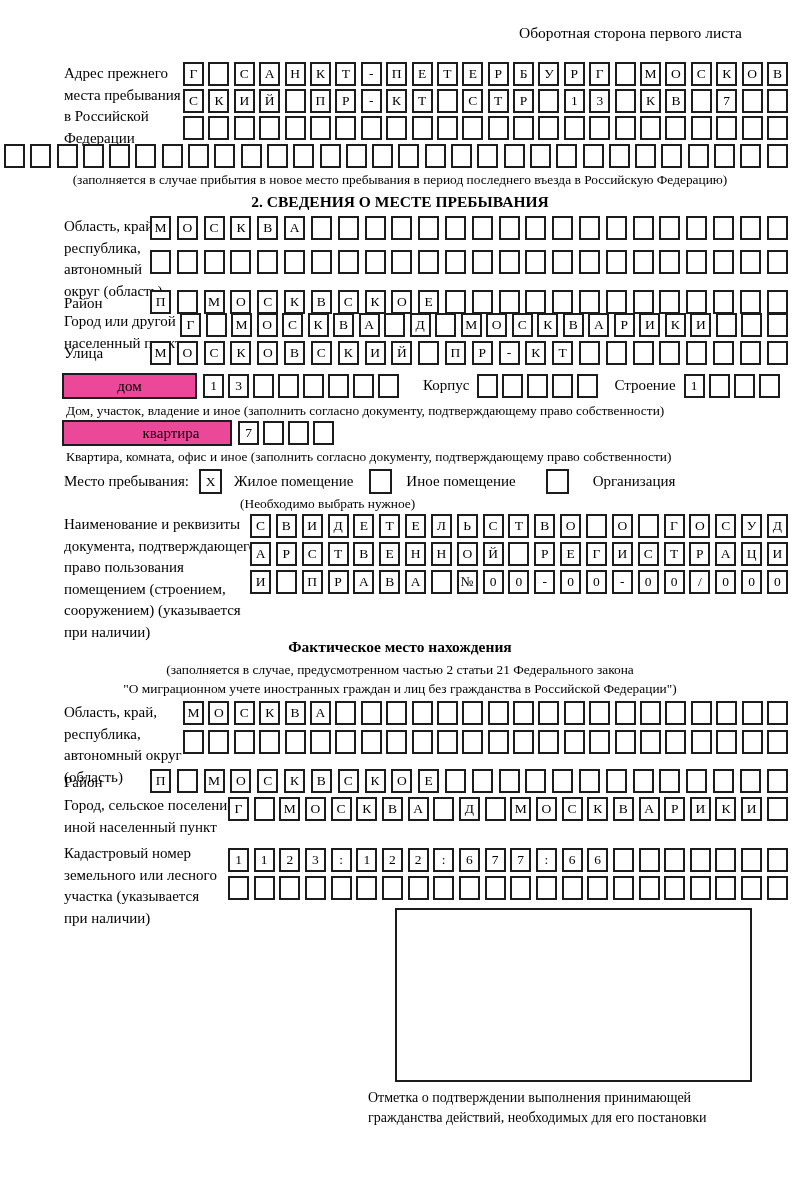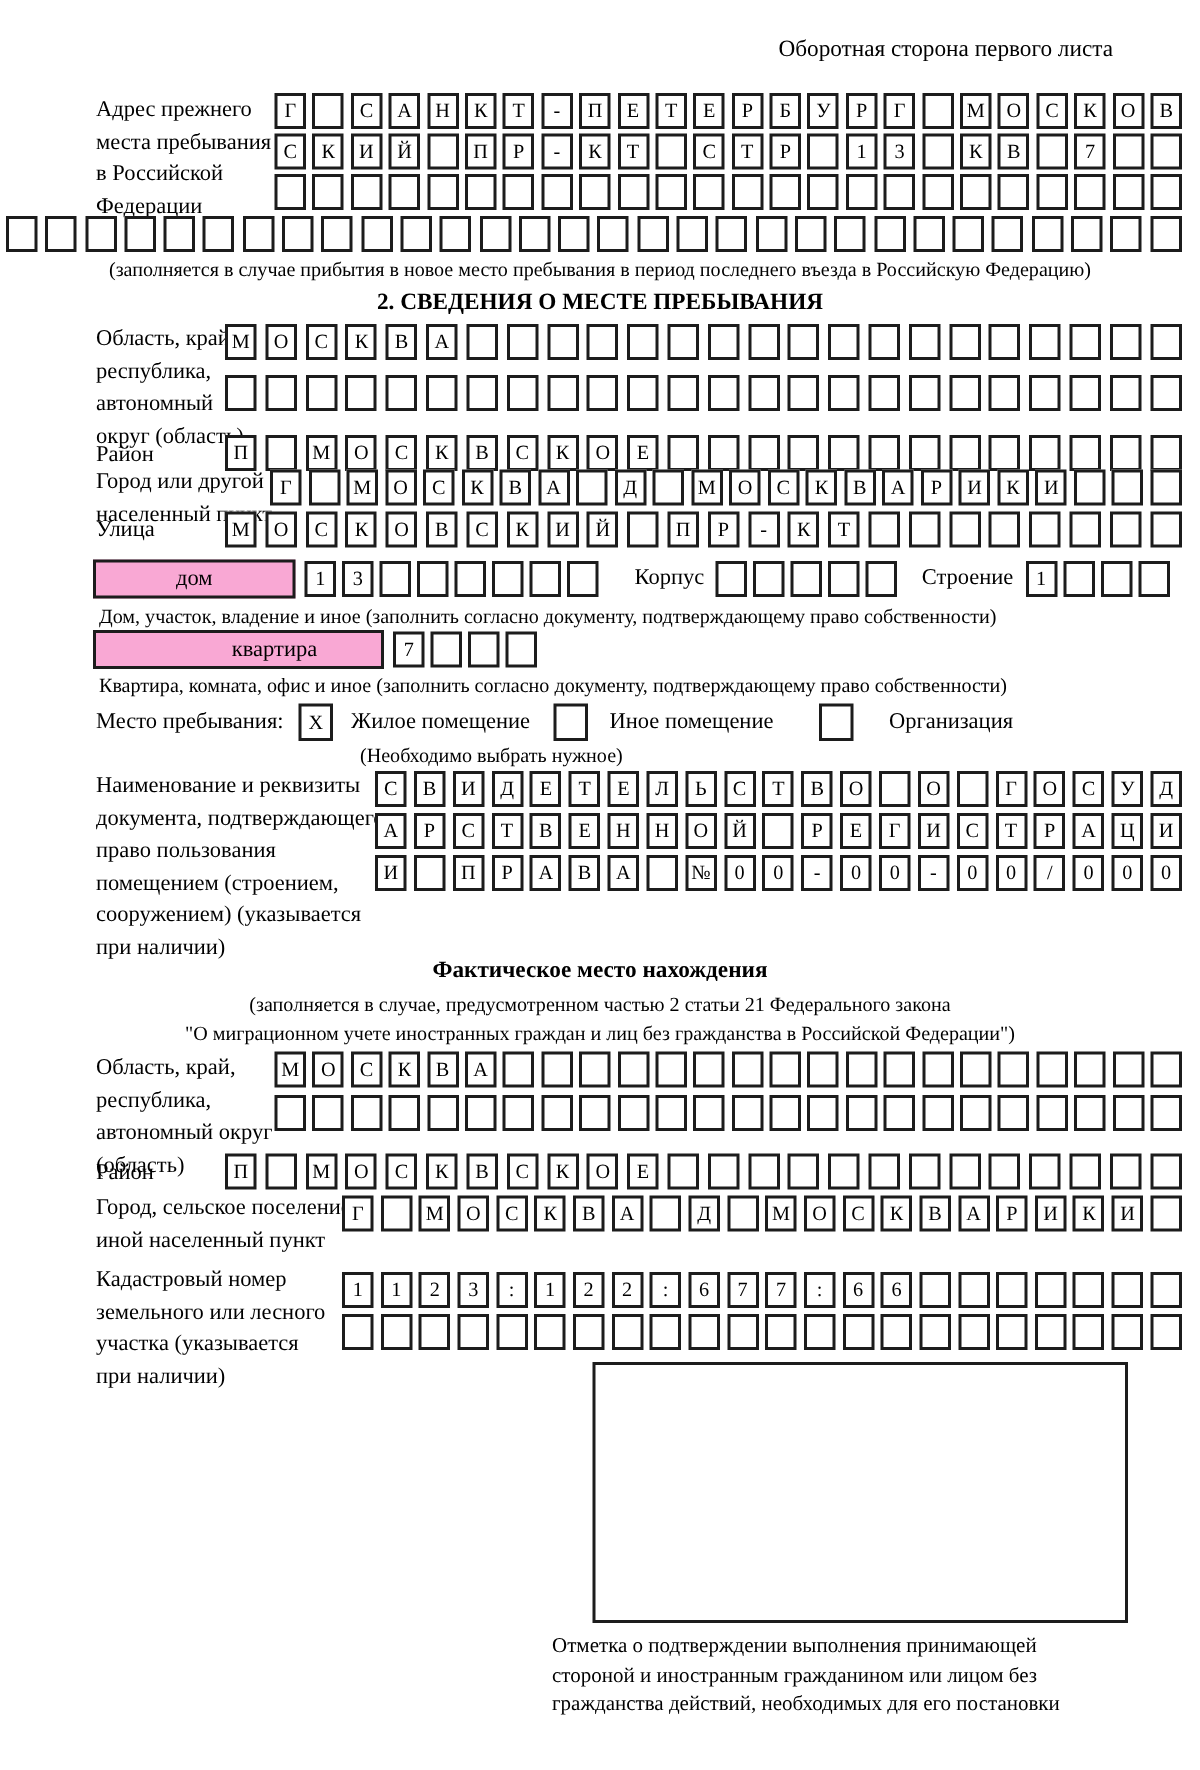--- a/index.html
+++ b/index.html
@@ -24,7 +24,7 @@
   .inlinerow .cells{display:flex;gap:4px;}
   .fieldbox{
     box-sizing:border-box;border:2px solid #1c1c1c;height:26px;
-    text-align:center;font-size:15px;line-height:22px;background:#f9a8d4;
+    text-align:center;font-size:15px;line-height:22px;background:#ec4899;
   }
   .bigbox{position:absolute;border:2px solid #1c1c1c;box-sizing:border-box;background:#fff;}
   .caption-block div{white-space:nowrap;}

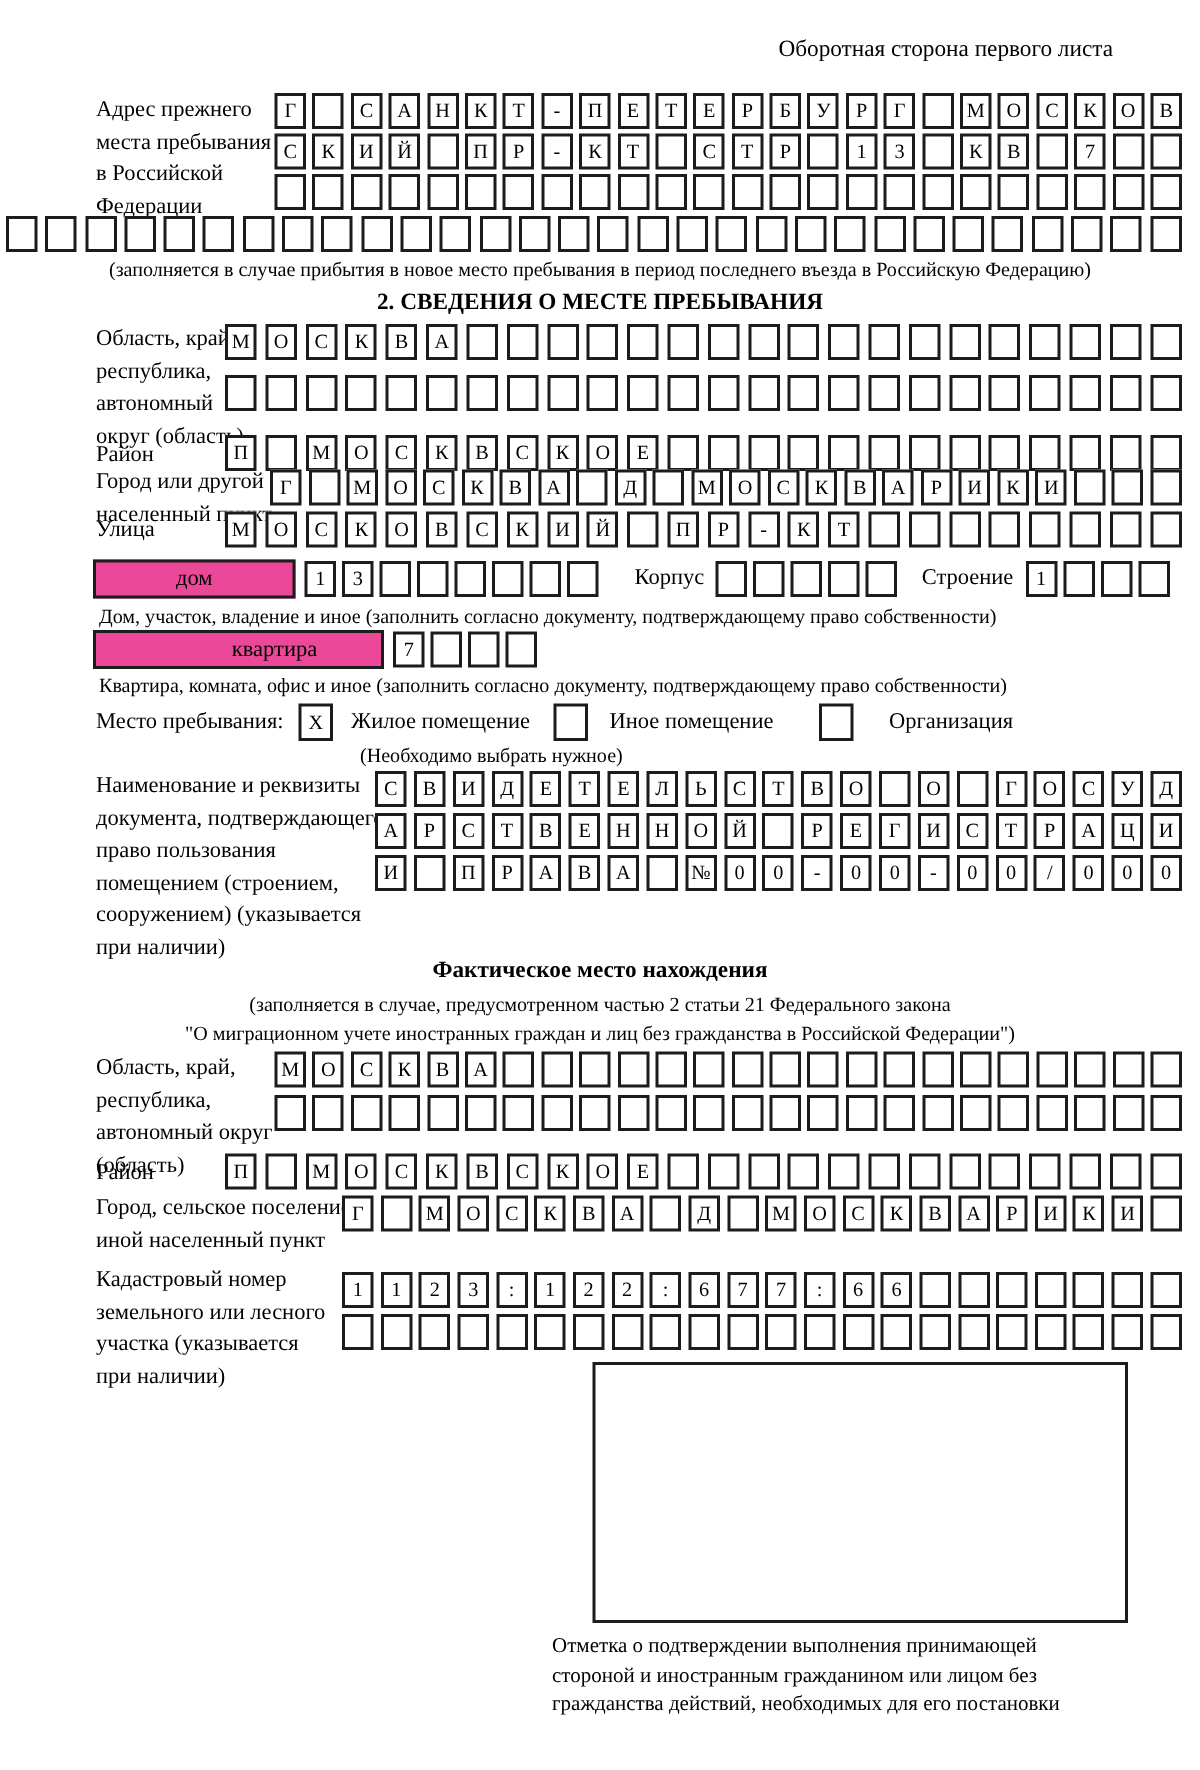--- a/index.html
+++ b/index.html
@@ -331,7 +331,7 @@
 <div class="abs small" style="top:403px;left:66px;">Дом, участок, владение и иное (заполнить согласно документу, подтверждающему право собственности)</div>
 
 <div class="inlinerow" style="top:420px;left:62px;">
-  <div class="fieldbox" style="width:194px;padding-left:48px;">квартира</div>
+  <div class="fieldbox" style="width:170px;padding-left:48px;">квартира</div>
   <div class="cells" style="margin-left:6px;">
       <span class="cell">7</span>
       <span class="cell"></span>

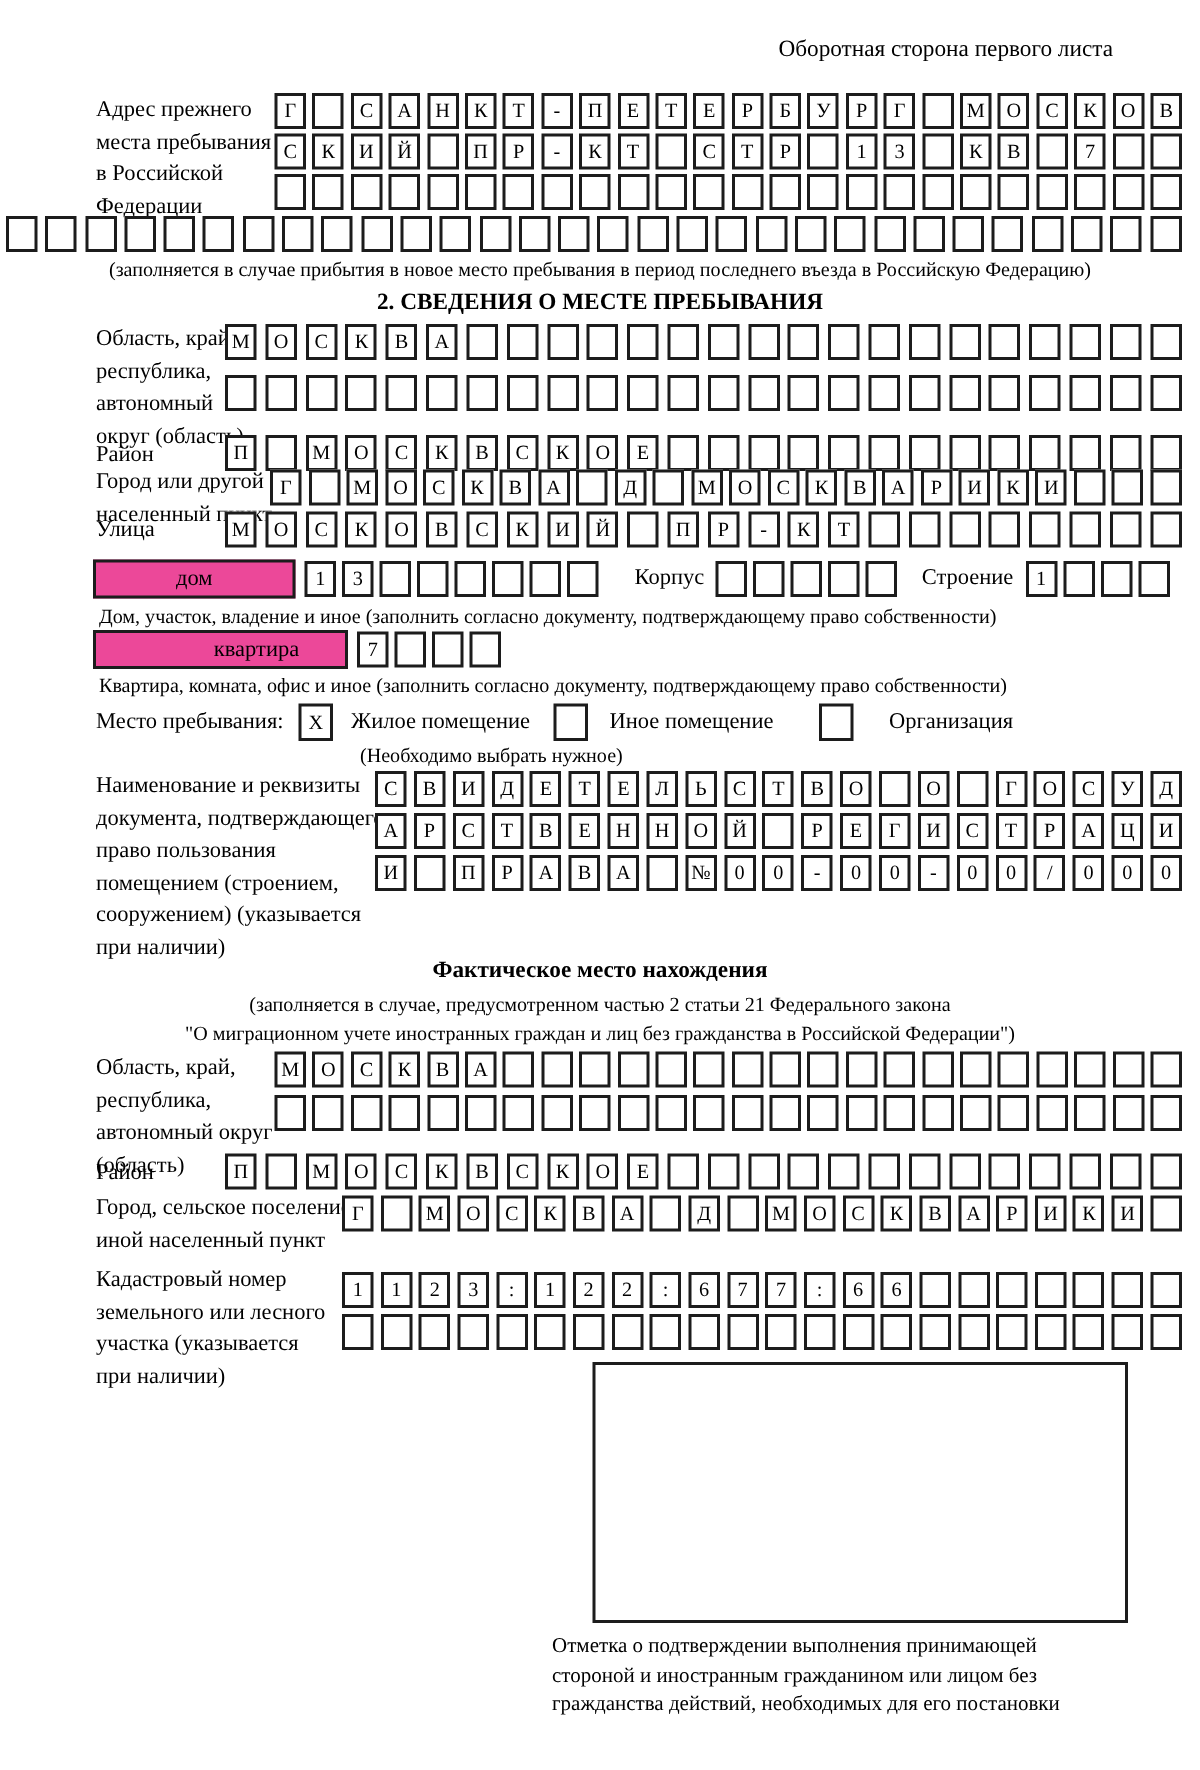--- a/index.html
+++ b/index.html
@@ -608,7 +608,6 @@
 <div class="bigbox" style="left:395px;top:908px;width:357px;height:174px;"></div>
 <div class="abs caption-block" style="top:1088px;left:368px;width:412px;text-align:left;font-size:14px;line-height:19.5px;">
     <div>Отметка о подтверждении выполнения принимающей</div>
-    <div>стороной и иностранным гражданином или лицом без</div>
     <div>гражданства действий, необходимых для его постановки</div>
   </div>
 

